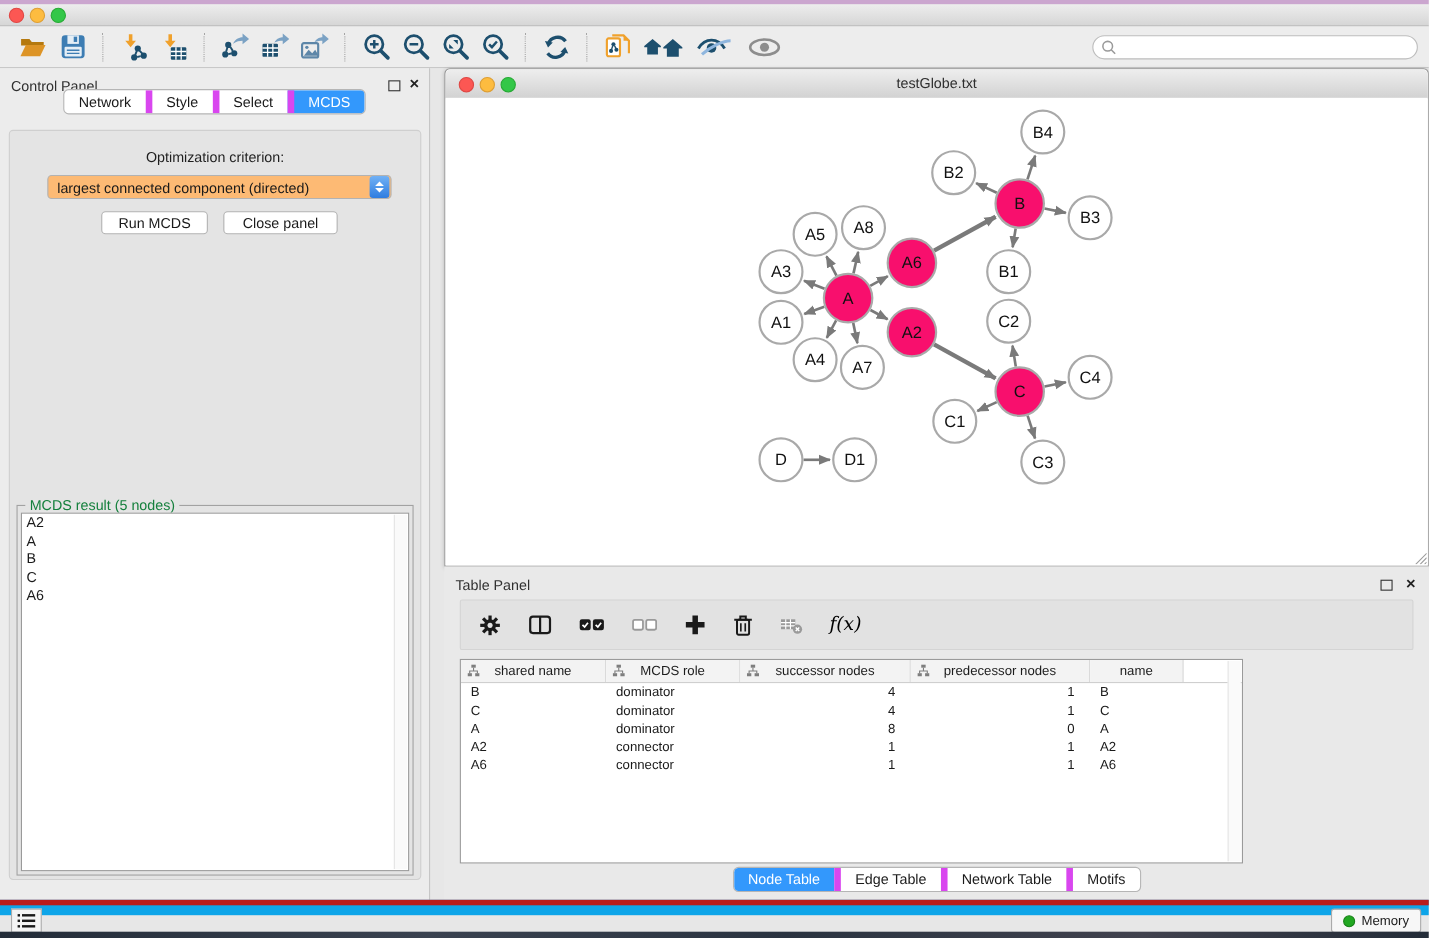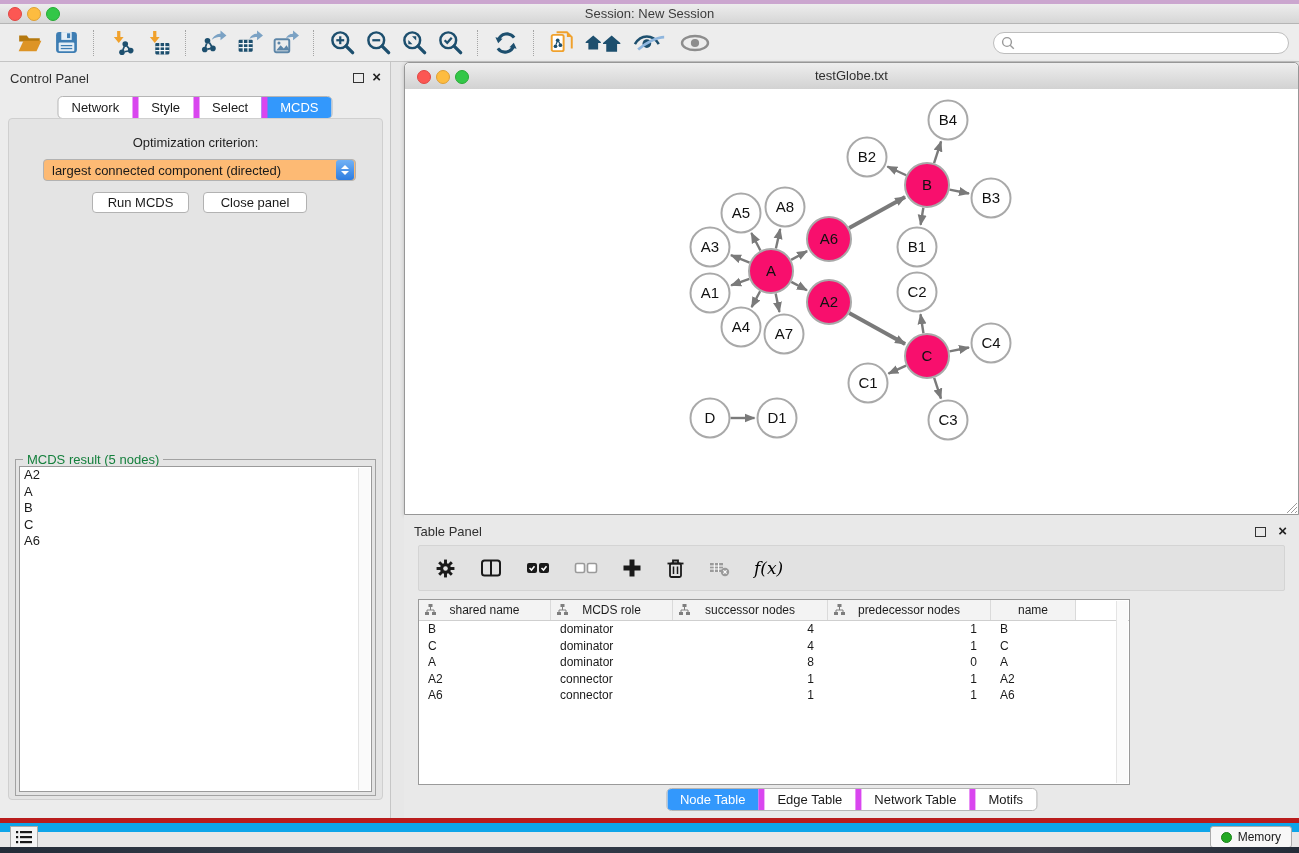--- a/index.html
+++ b/index.html
@@ -110,7 +110,6 @@
     <span class="tl red"></span>
     <span class="tl yellow"></span>
     <span class="tl green"></span>
-    <div class="wtitle">Session: New Session</div>
   </div>
 
   <div class="toolbar">

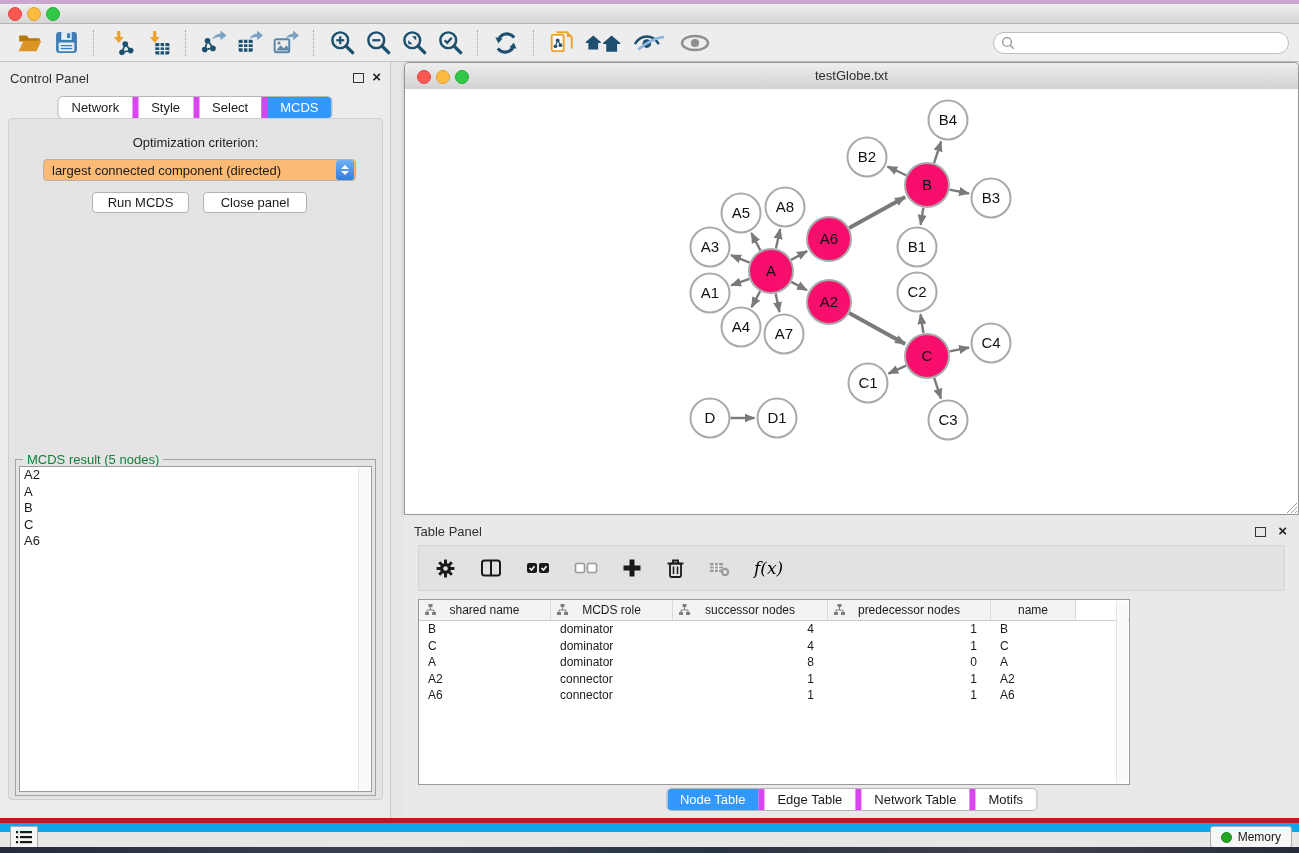--- a/index.html
+++ b/index.html
@@ -36,7 +36,7 @@
   .tab{font-size:13px;padding:2px 13px;line-height:17px;color:#1a1a1a;border-left:6px solid #d946ef;cursor:default;}
   .tab:first-child{border-left:none;}
   .tab.active{background:#3398fc;color:#fff;}
-  .cp-tabs{position:absolute;left:50%;transform:translateX(-50%);top:34px;}
+  .cp-tabs{position:absolute;left:50%;transform:translateX(-50%);top:19px;}
   .cp-content{position:absolute;left:8px;top:56px;width:375px;height:682px;background:#e4e4e4;
               border:1px solid #cfcfcf;border-radius:4px;box-sizing:border-box;}
   .opt-label{position:absolute;left:0;right:0;top:16px;text-align:center;font-size:13px;color:#1f1f1f;}

